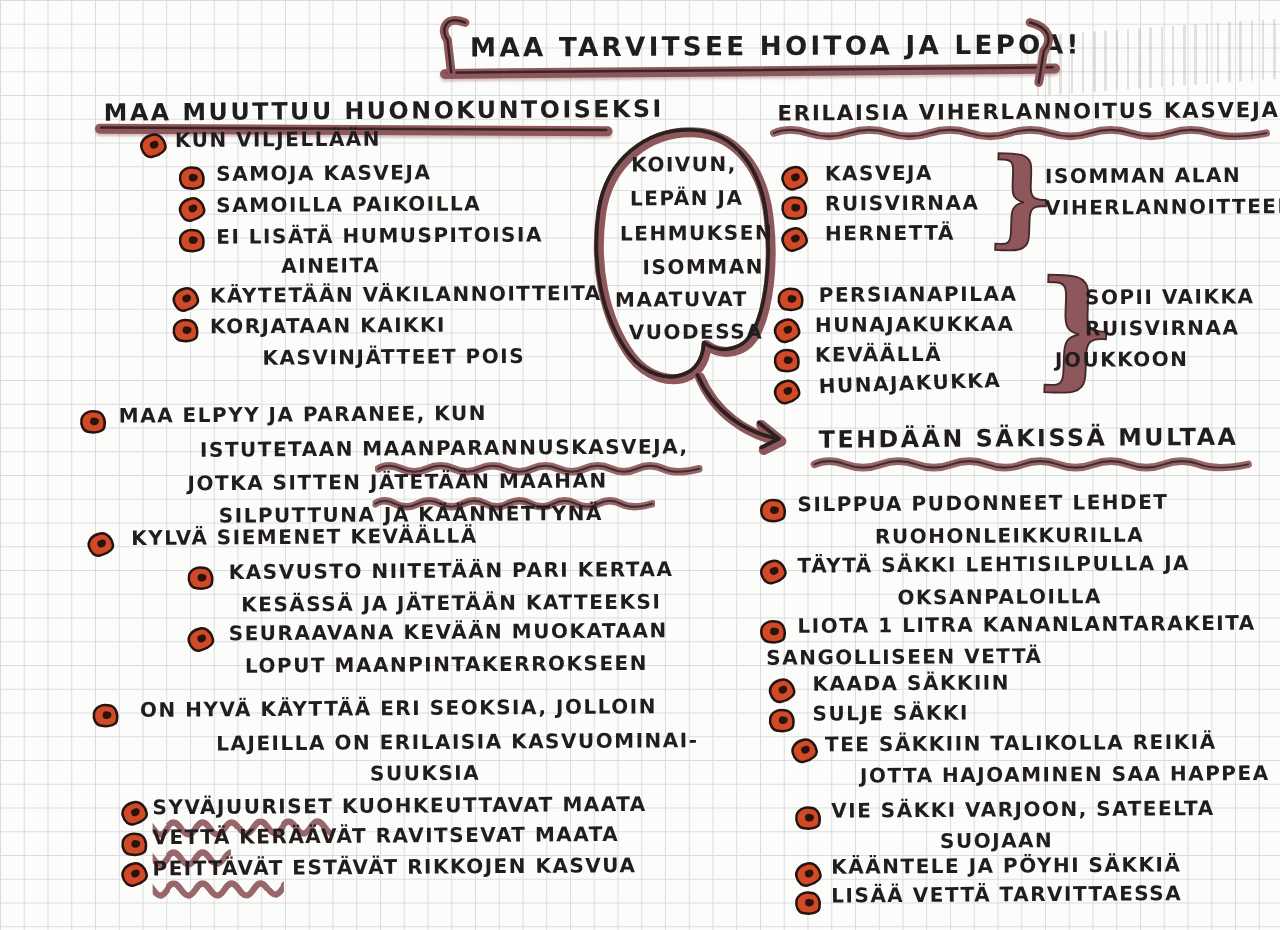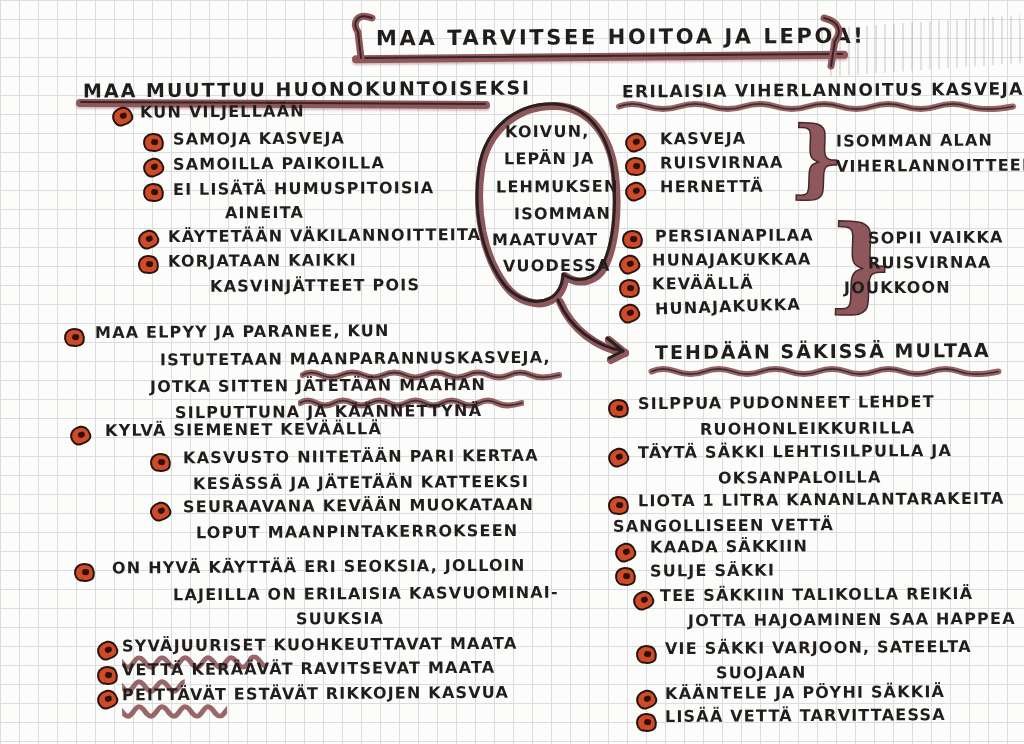--- a/index.html
+++ b/index.html
@@ -203,7 +203,7 @@
   <div class="hw" style="left:688px;top:610px">JOTTA HAJOAMINEN SAA HAPPEA</div>
   <i class="bullet" style="left:636px;top:645px"></i>
   <div class="hw" style="left:665px;top:638px">VIE SÄKKI VARJOON, SATEELTA</div>
-  <div class="hw" style="left:716px;top:663px">SUOJAAN</div>
+  <div class="hw" style="left:752px;top:663px">SUOJAAN</div>
   <i class="bullet" style="left:636px;top:690px"></i>
   <div class="hw" style="left:665px;top:683px">KÄÄNTELE JA PÖYHI SÄKKIÄ</div>
   <i class="bullet" style="left:636px;top:713px"></i>

